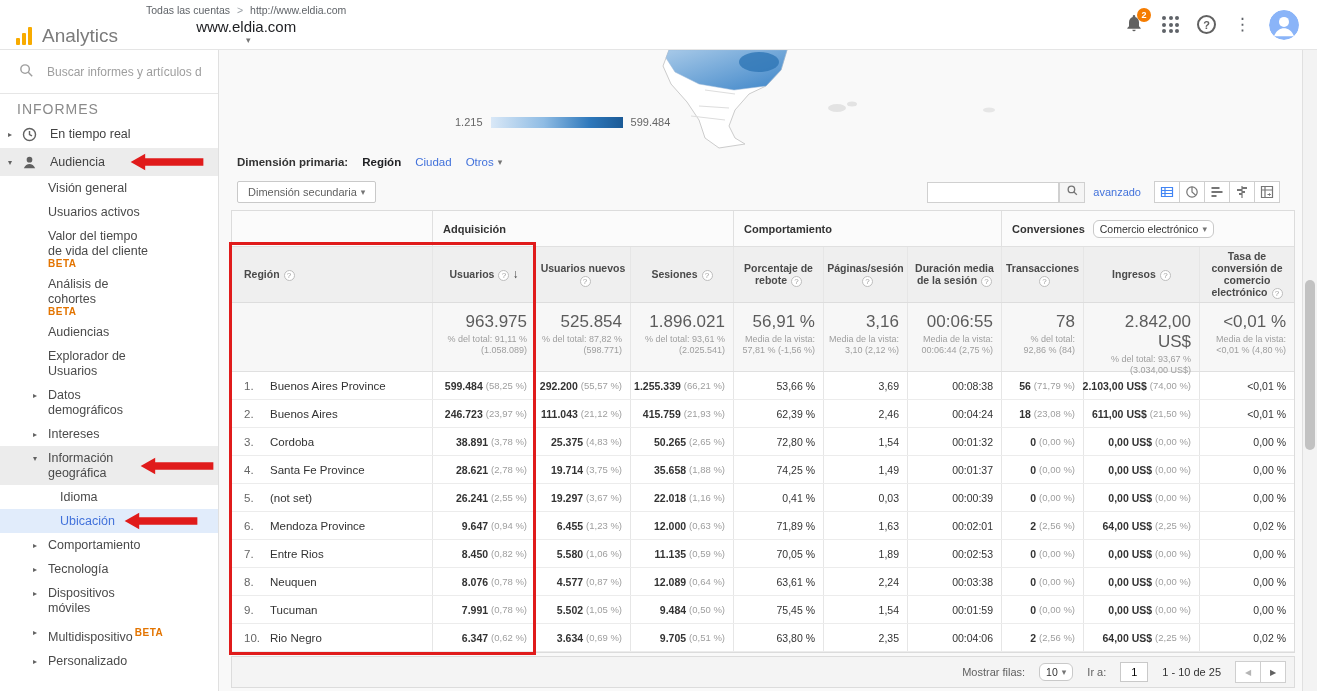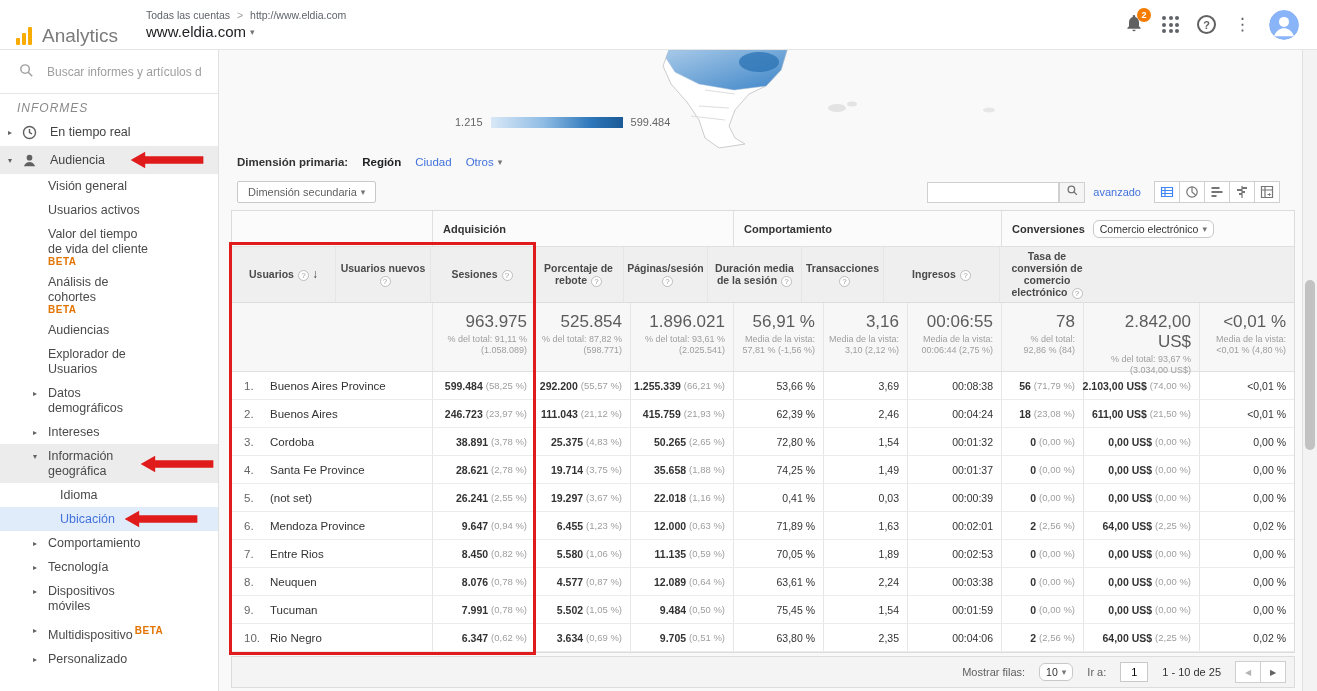--- a/index.html
+++ b/index.html
@@ -17,7 +17,7 @@
   .acct-area { padding-left:16px; }
   .crumb { font-size:10.5px; color:#5f6368; }
   .crumb-sep { margin:0 4px; color:#9aa0a6; }
-  .acct-name { font-size:15px; color:#202124; margin-top:2px; display:flex; align-items:center; cursor:pointer; }
+  .acct-name { font-size:15px; color:#202124; margin-top:2px; display:flex; align-items:center; cursor:pointer;flex-direction:column; }
   .caret { font-size:9px; color:#757575; margin-left:4px; }
   .header-right { margin-left:auto; display:flex; align-items:center; gap:18px; padding-right:18px; }
   .bell-wrap { position:relative; cursor:pointer; }

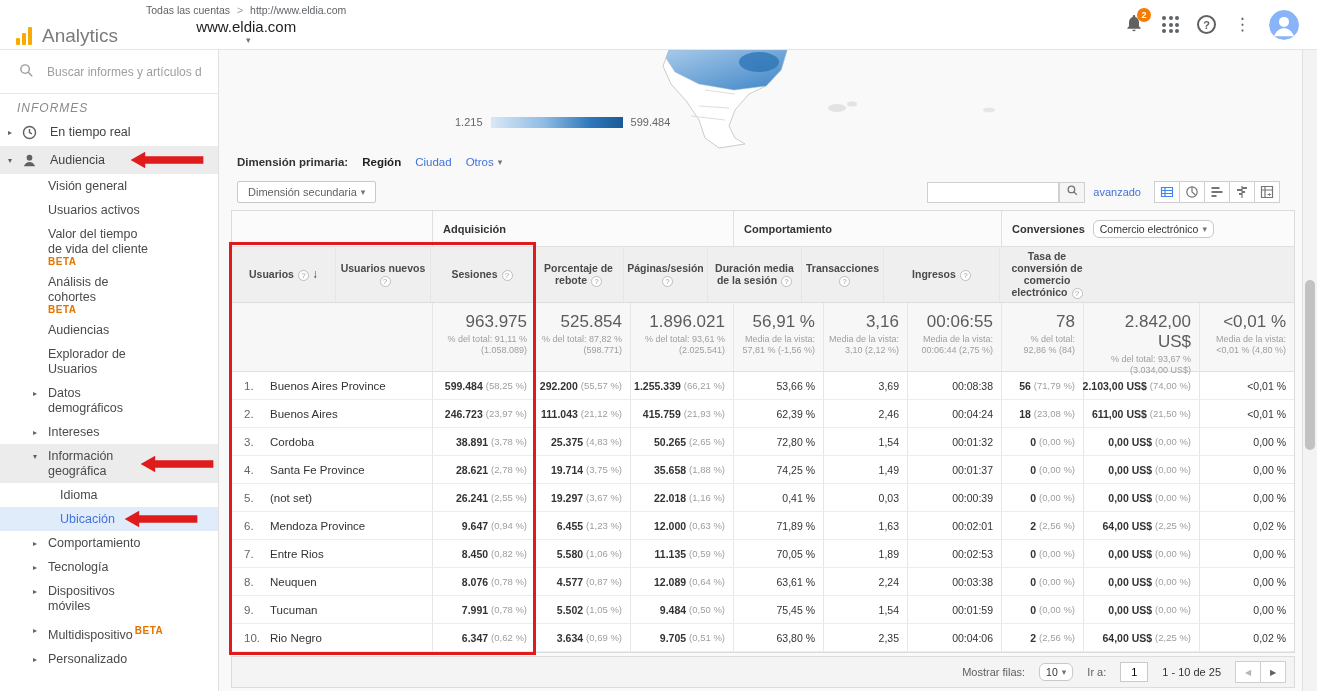--- a/index.html
+++ b/index.html
@@ -33,7 +33,7 @@
   .side-search { height:44px; display:flex; align-items:center; padding-left:18px; border-bottom:1px solid #e6e6e6; }
   .side-search input { border:none; outline:none; font-size:12px; color:#757575; margin-left:12px; width:155px; font-family:"Liberation Sans",sans-serif; }
   .side-search input::placeholder { color:#9e9e9e; }
-  .informes { font-size:12px; color:#8a8a8a; letter-spacing:1px; padding:7px 0 3px 17px;font-style:italic; }
+  .informes { font-size:14px; color:#8a8a8a; letter-spacing:1px; padding:7px 0 3px 17px; }
   .s-item { position:relative; display:flex; align-items:center; padding:5px 6px 5px 8px; cursor:pointer; color:#424242; min-height:26px; }
   .s-item .expander { font-size:8px; color:#616161; width:12px; flex:none; }
   .s-ico { width:18px; height:18px; margin-right:12px; flex:none; display:flex; align-items:center; justify-content:center; }

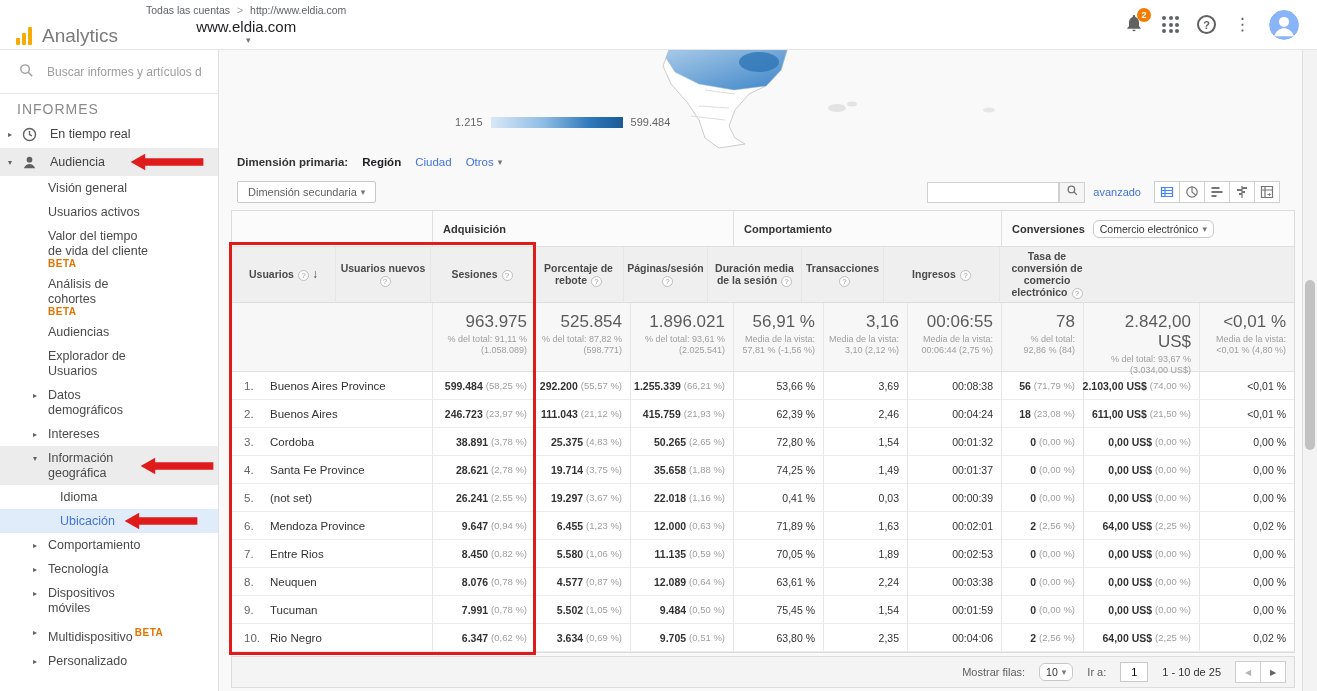--- a/index.html
+++ b/index.html
@@ -386,6 +386,9 @@
       </div>
 
       <div class="head-row">
+        <div class="cell c0 head-cell head-left">
+            <span class="hc-inner"><span>Región</span><span class="qmark">?</span></span>
+          </div>
         <div class="cell c1 head-cell">
             <span class="hc-inner"><span>Usuarios</span><span class="qmark">?</span><span class="sort">↓</span></span>
           </div>

